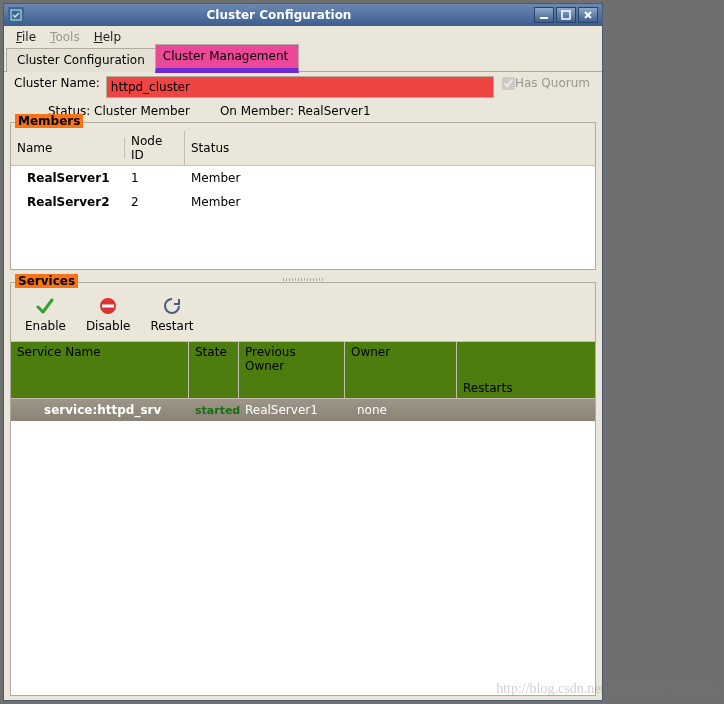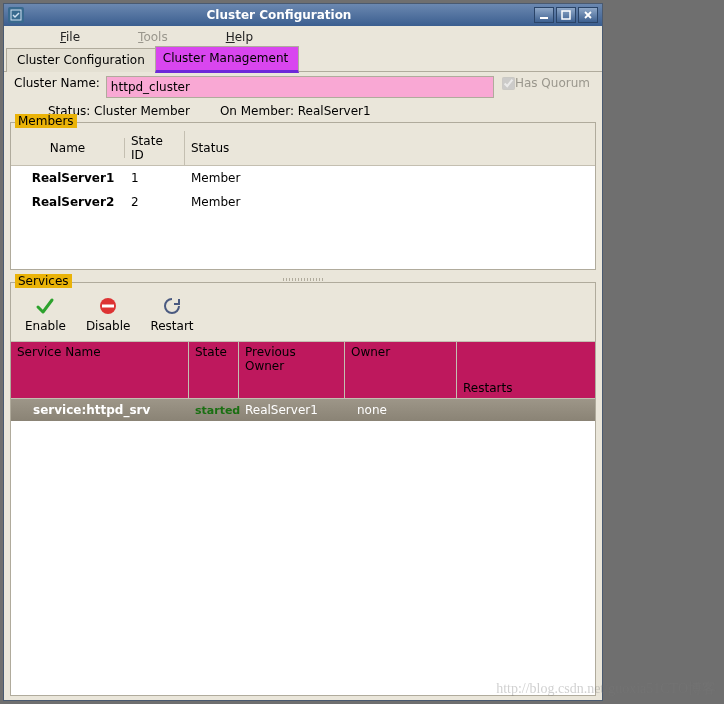--- a/index.html
+++ b/index.html
@@ -66,7 +66,6 @@
     .menu-item {
       padding: 2px 6px;
       color: #222;
-      margin-left: 44px;
     }
     .menu-item .underline { text-decoration: underline; }
     .menu-item.disabled { color: #9a978d; }

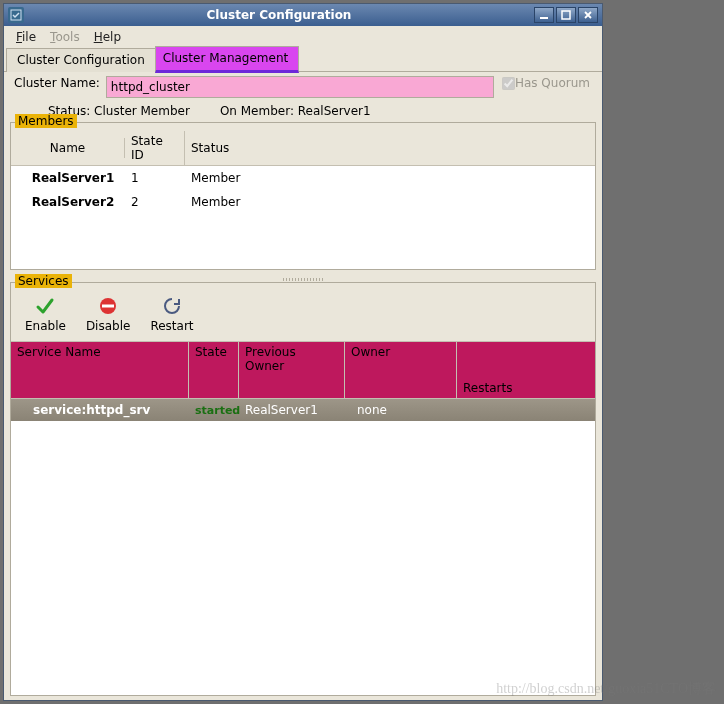--- a/index.html
+++ b/index.html
@@ -87,9 +87,9 @@
       top: 1px;
     }
     .tab.active {
-      background: #d946ef;
+      background: #ec4899;
       top: 1px;
-      border-bottom: 3px solid #6d28d9;
+      border-bottom: 5px solid #6d28d9;
       margin-bottom: -1px;
       padding-left: 7px;
     }

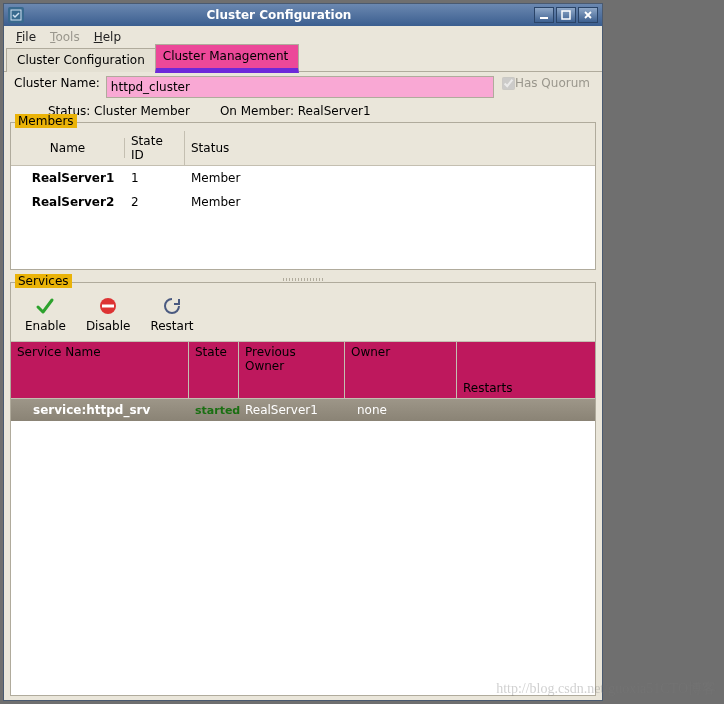--- a/index.html
+++ b/index.html
@@ -110,7 +110,7 @@
       flex: 1;
       height: 22px;
       border: 1px solid #b0ab9c;
-      background: #f9a8d4;
+      background: #ef4444;
       padding: 0 4px;
       font-family: inherit;
       font-size: 12px;

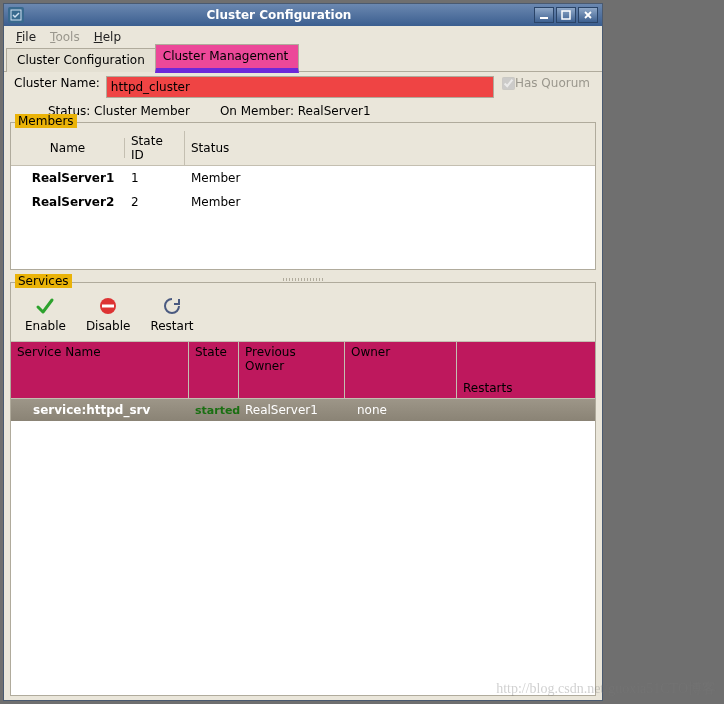--- a/index.html
+++ b/index.html
@@ -137,10 +137,11 @@
       position: relative;
       top: -9px;
       left: 4px;
-      background: #eab308;
+      background: #f97316;
       padding: 0 3px;
       width: fit-content;
       font-size: 12px;
+      font-weight: bold;
     }
     .members-group { height: 148px; margin-bottom: 6px; }
     .table-head, .table-row {

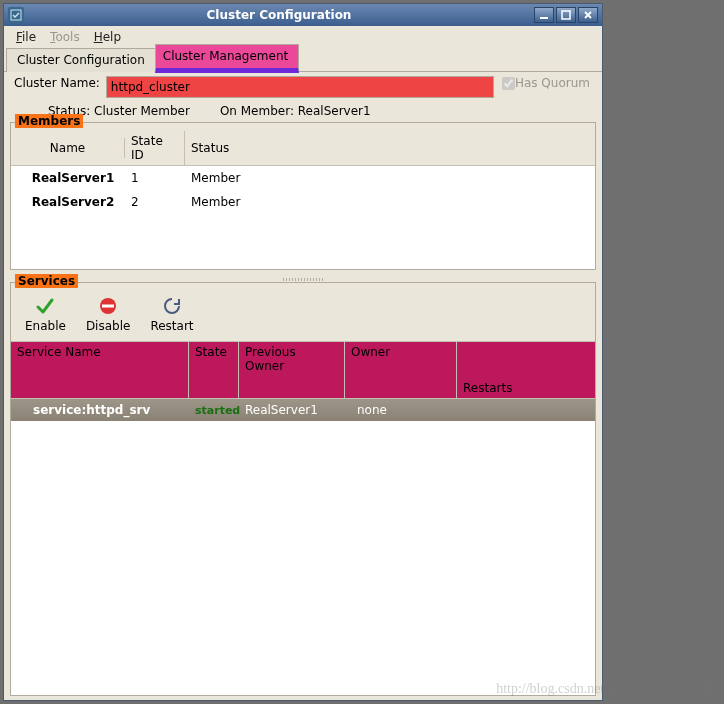--- a/index.html
+++ b/index.html
@@ -158,7 +158,7 @@
       border-right: 1px solid #c4bfb1;
       font-size: 12px;
     }
-    .members-group .c1 { width: 114px; text-align: center; }
+    .members-group .c1 { width: 114px; }
     .members-group .c2 { width: 60px; }
     .members-group .c3 { flex: 1; border-right: none; }
     .members-body {

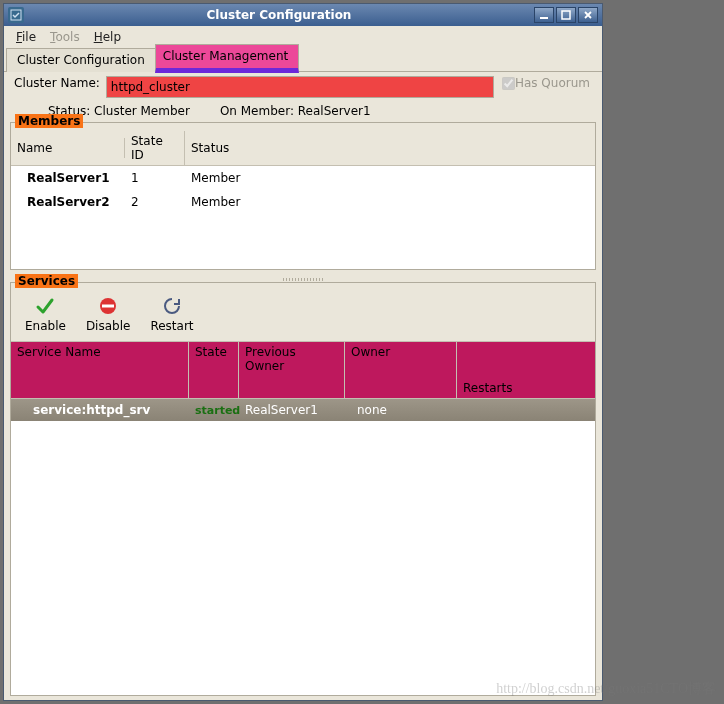--- a/index.html
+++ b/index.html
@@ -301,7 +301,7 @@
       <div class="group-title">Members</div>
       <div class="table-head">
         <div class="th c1">Name</div>
-        <div class="th c2">State ID</div>
+        <div class="th c2">Node ID</div>
         <div class="th c3">Status</div>
       </div>
       <div class="members-body">

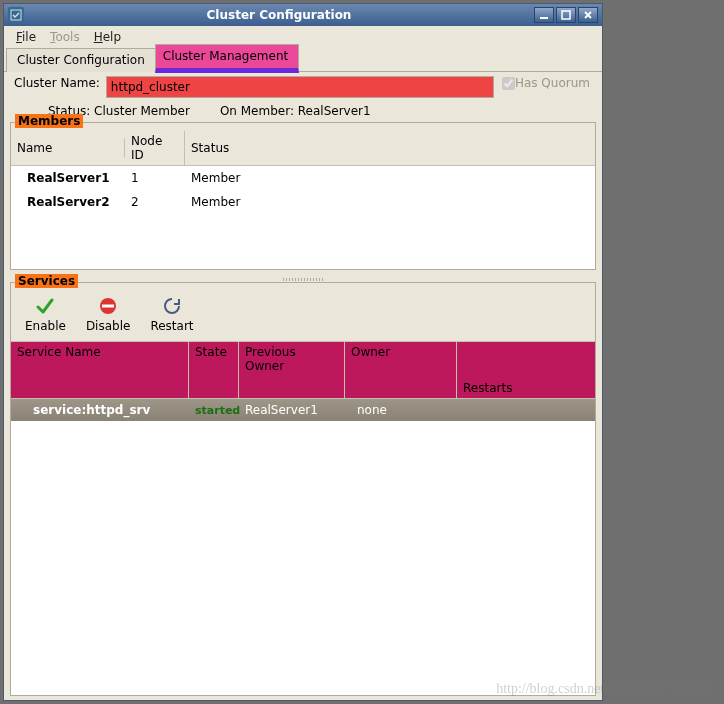--- a/index.html
+++ b/index.html
@@ -209,7 +209,7 @@
       display: flex;
       border-top: 1px solid #c4bfb1;
       border-bottom: 1px solid #c4bfb1;
-      background: #be185d;
+      background: #4d7c0f;
     }
     .svc-head .th, .svc-row .td { padding: 3px 6px; }
     .svc-c1 { width: 178px; }

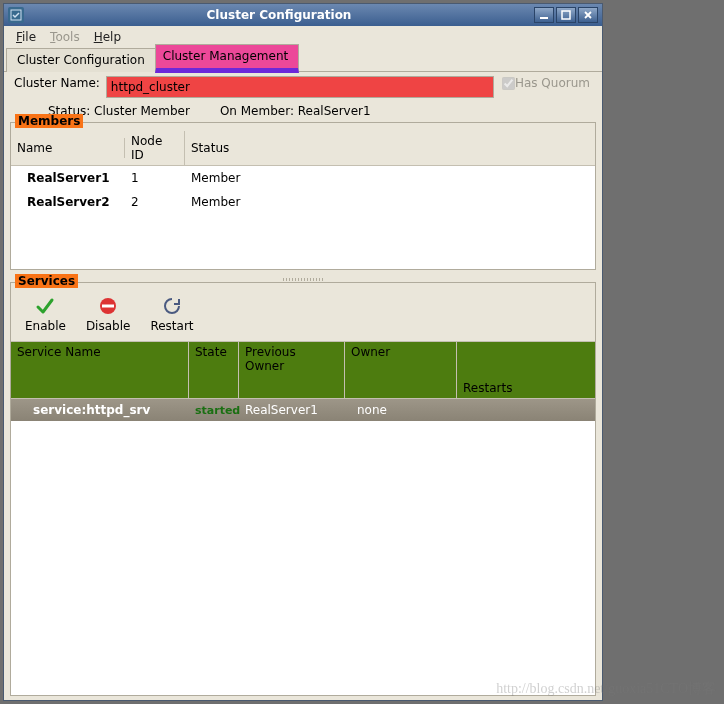--- a/index.html
+++ b/index.html
@@ -229,7 +229,7 @@
       color: #fff;
       height: 22px;
     }
-    .svc-row .svc-c1 { font-weight: bold; padding-left: 22px; }
+    .svc-row .svc-c1 { font-weight: bold; padding-left: 33px; }
     .svc-row .svc-c2 { color: #1a6f12; font-weight: bold; font-size: 11px; }
     .watermark {
       position: absolute;

